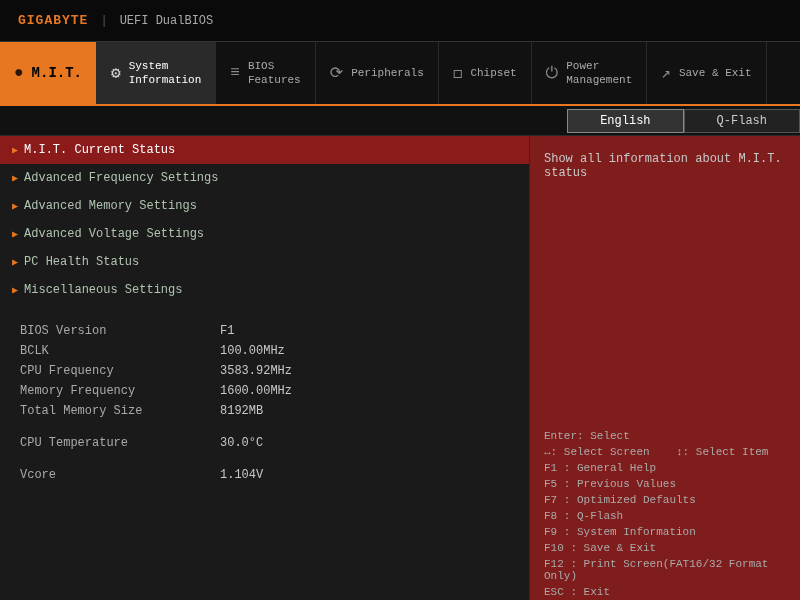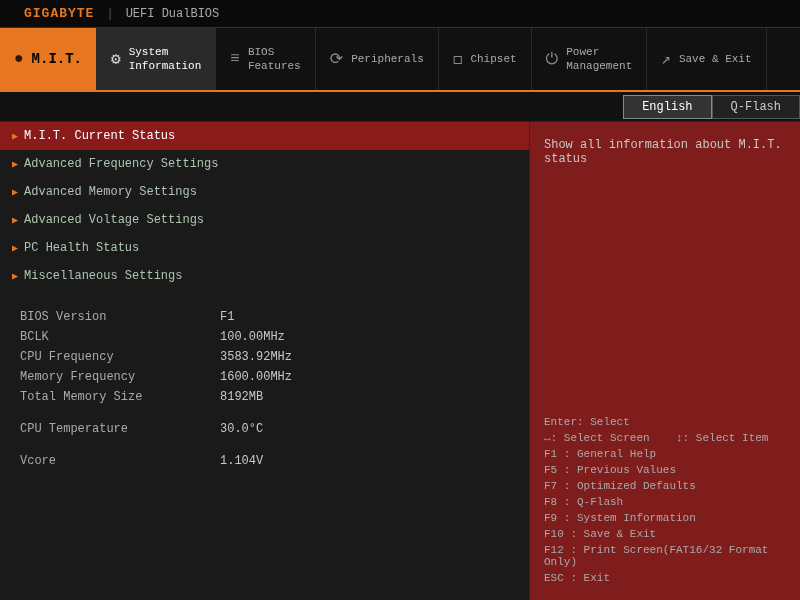--- a/index.html
+++ b/index.html
@@ -16,10 +16,10 @@
     
     #titlebar {
       background: #0a0a0a;
-      height: 28px;
+      height: 42px;
       display: flex;
       align-items: center;
-      padding: 0 24px;
+      padding: 0 18px;
       border-bottom: 1px solid #333;
     }
     #brand {

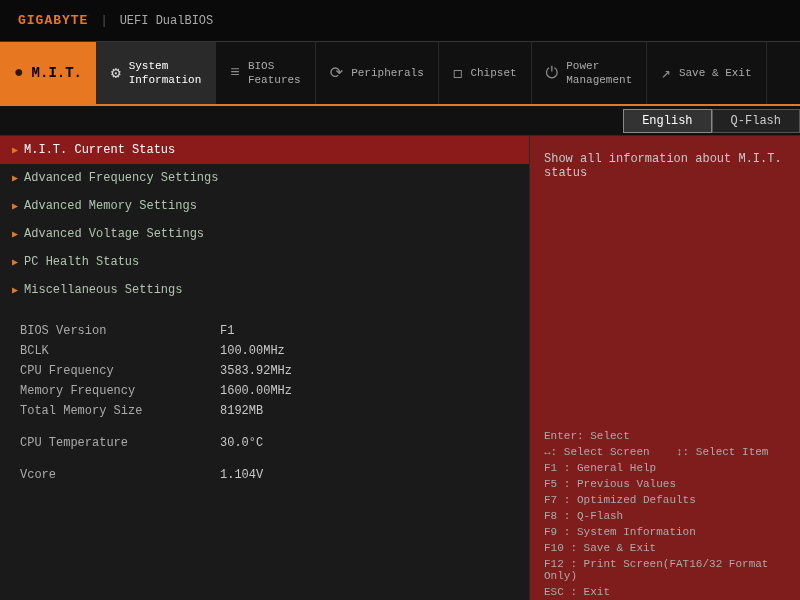--- a/index.html
+++ b/index.html
@@ -90,7 +90,7 @@
       border-bottom: 1px solid #2a2a2a;
     }
     .lang-btn {
-      padding: 4px 18px;
+      padding: 4px 32px;
       font-size: 12px;
       cursor: pointer;
       color: #ccc;

